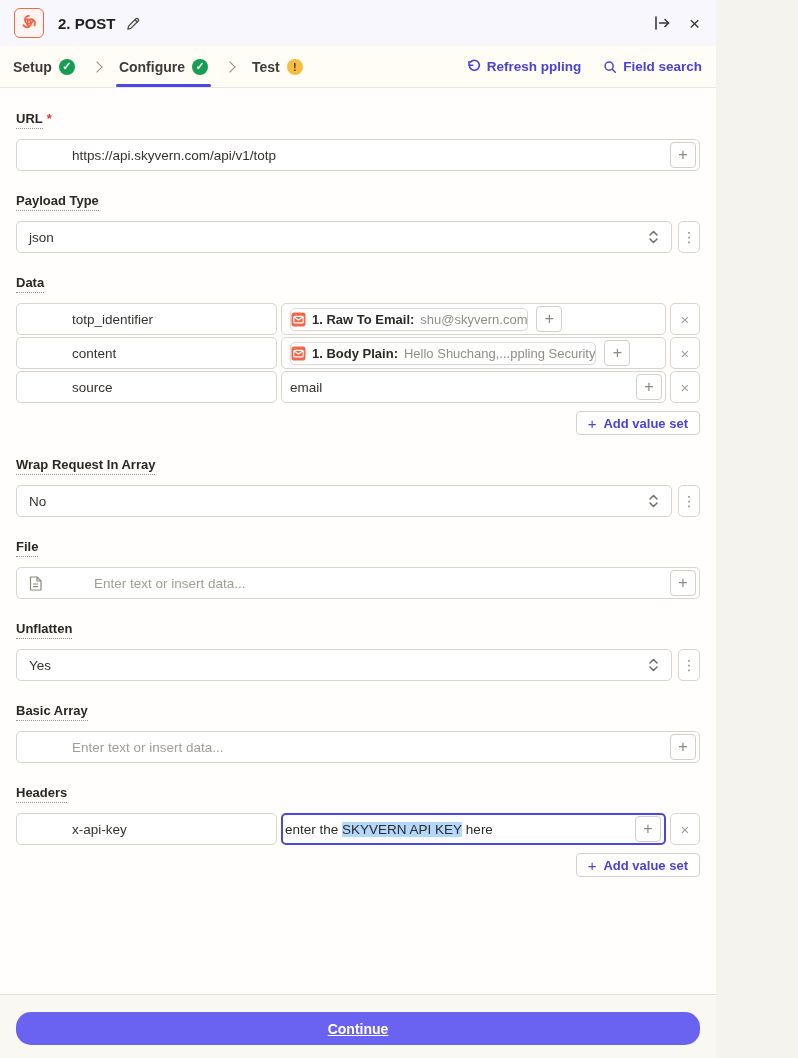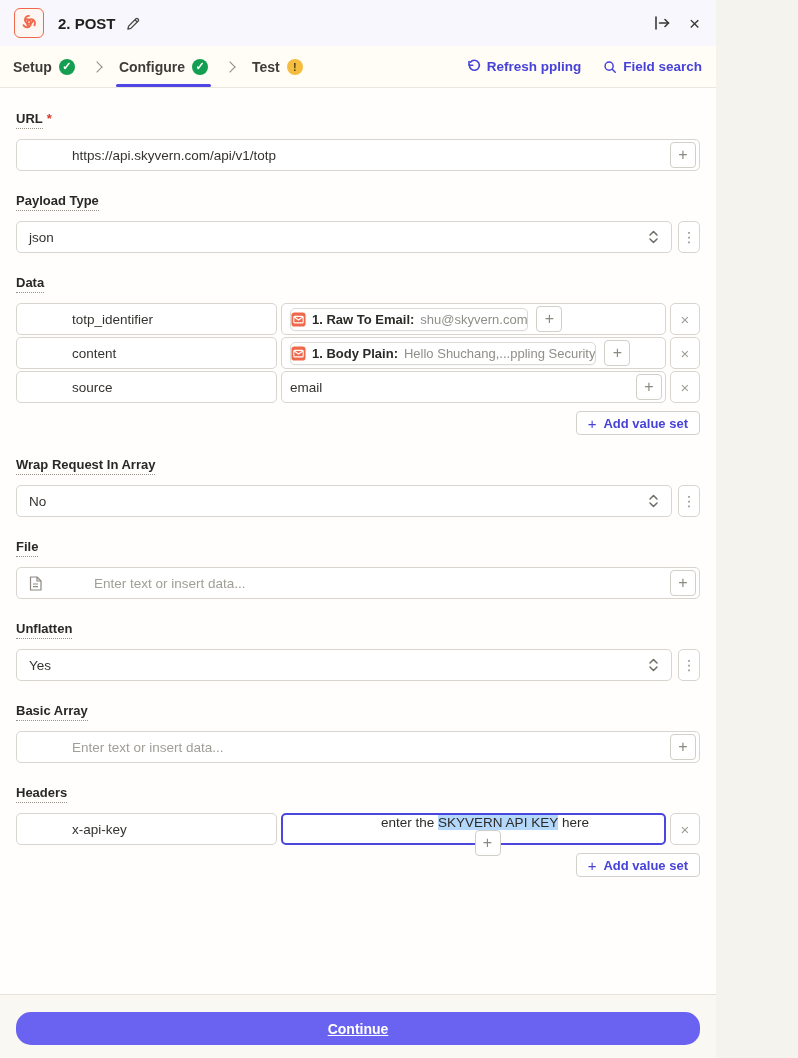--- a/index.html
+++ b/index.html
@@ -74,7 +74,7 @@
             cursor:pointer; }
   .addset .pl { font-size:15px; font-weight:400; }
 
-  .val.focused { border:2px solid #4b46dd; padding-left:23px;flex-direction:column; }
+  .val.focused { border:2px solid #4b46dd; padding-left:2px; }
   .hl { background:#b4d8fb; }
   .valtext { font-size:13.5px; color:#2d2b28; white-space:pre; flex:1; display:flex; align-items:center; }
   .valtext span { white-space:pre; }

